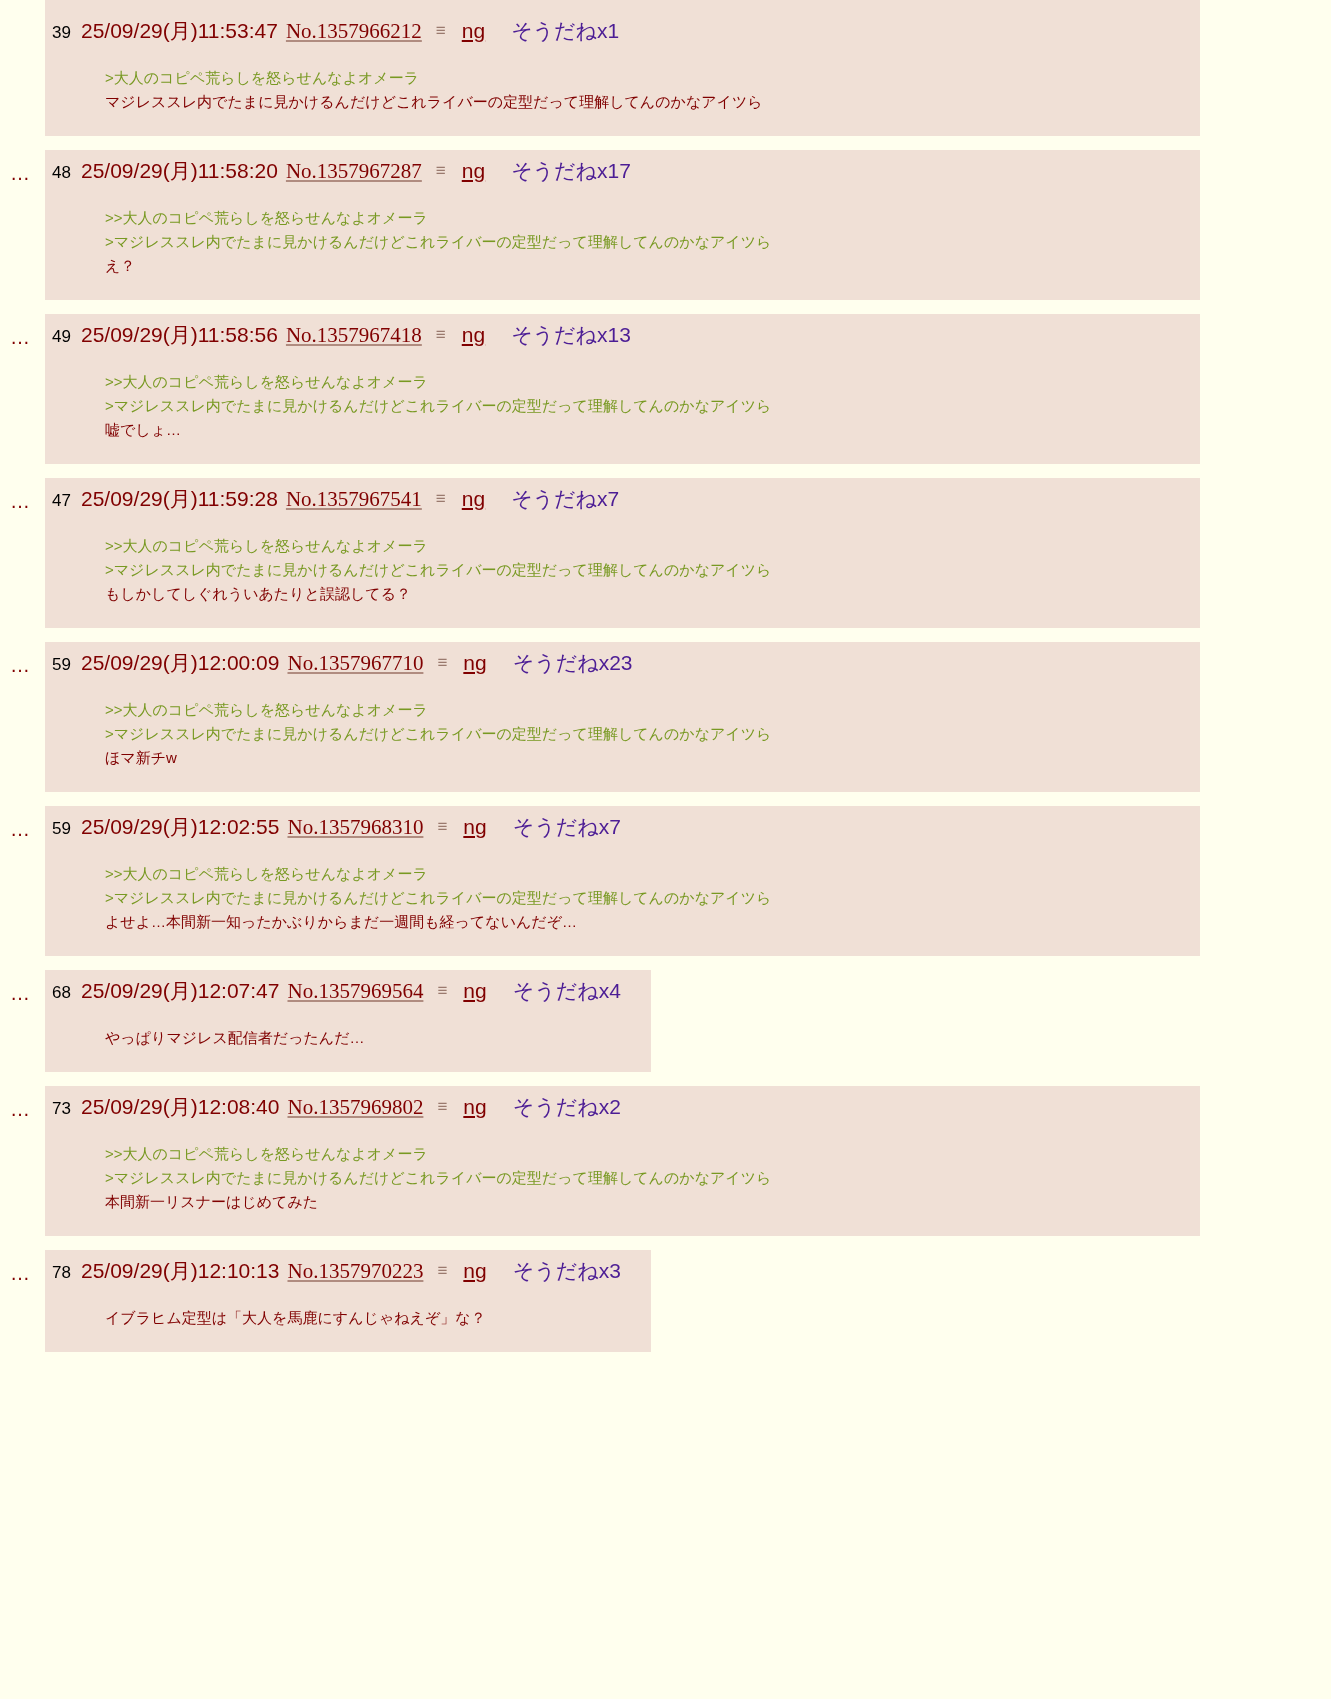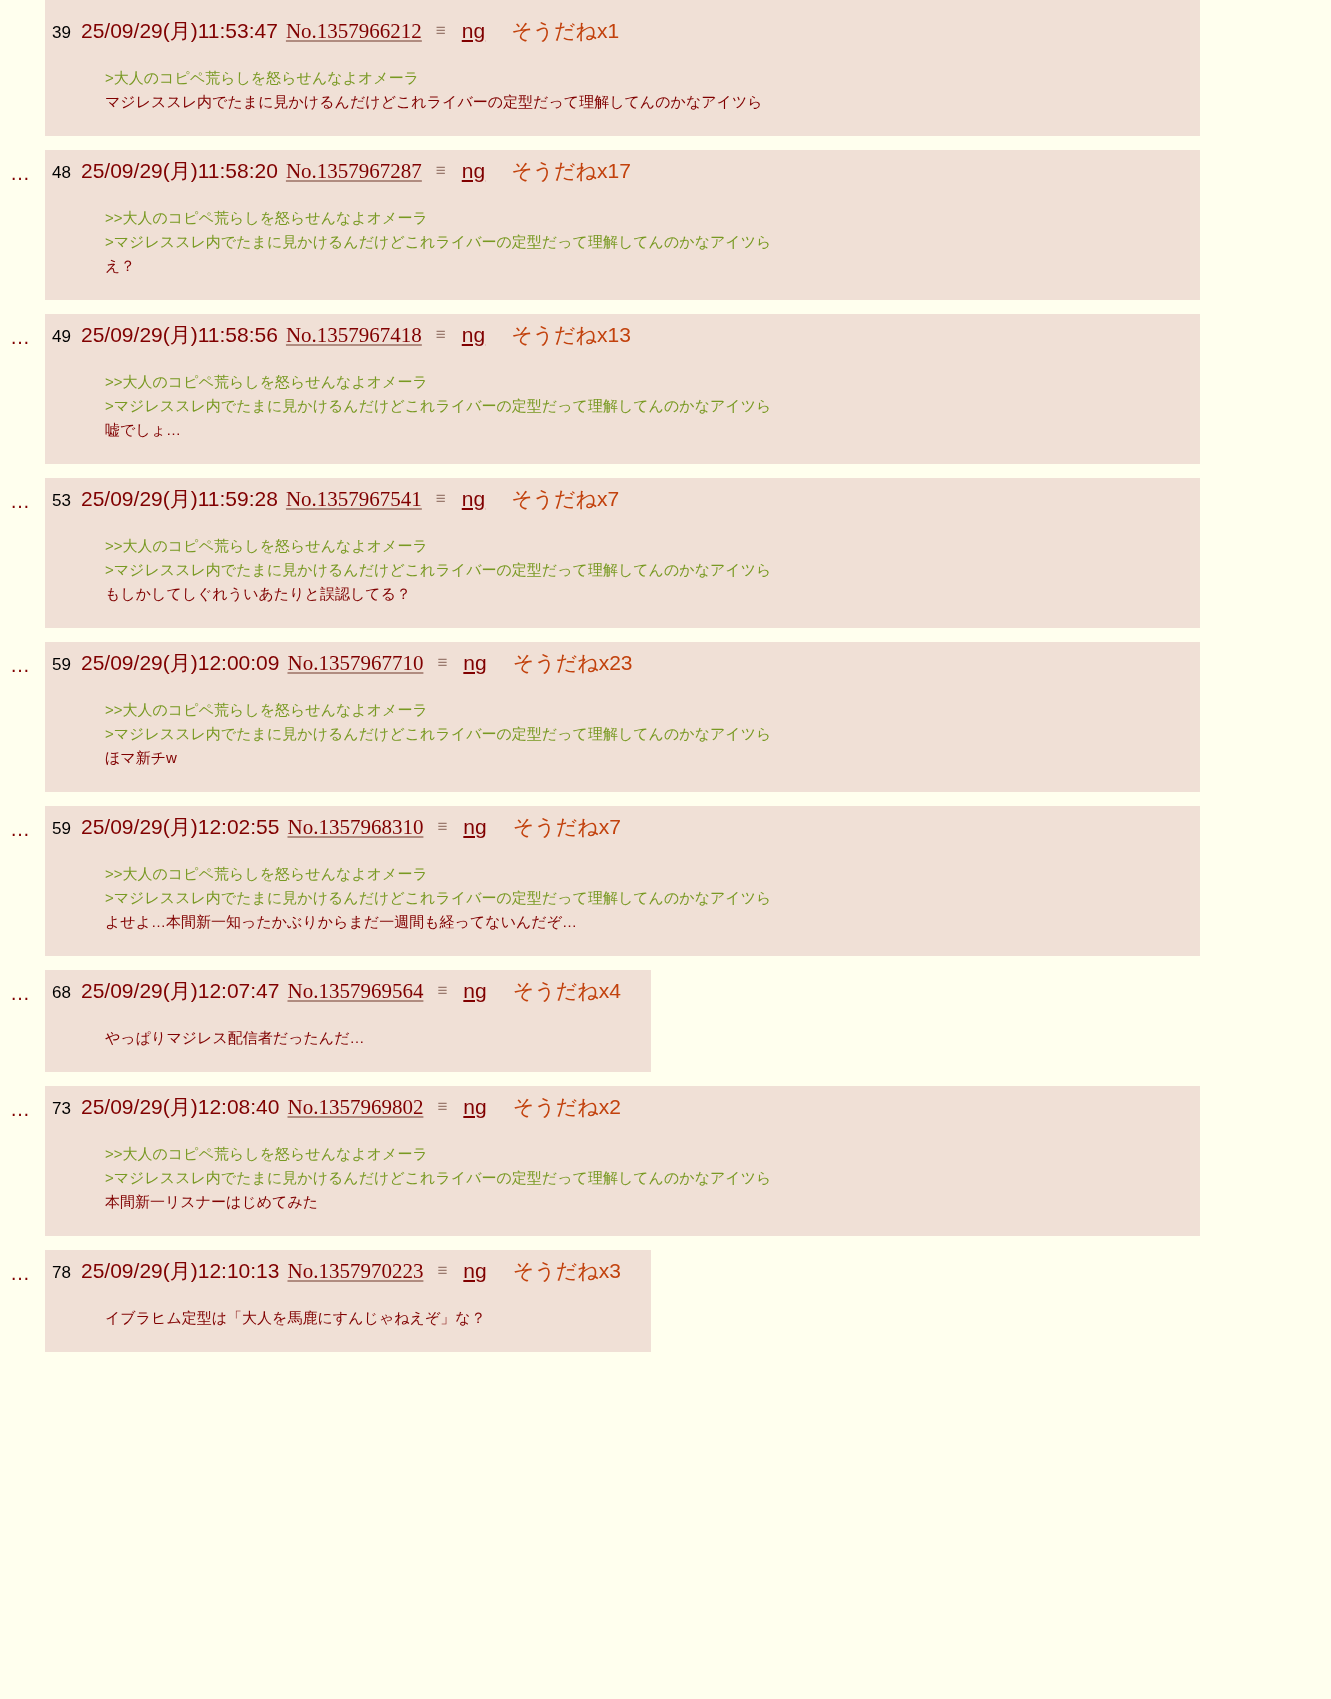--- a/index.html
+++ b/index.html
@@ -107,7 +107,7 @@
 
   .soudane {
     padding-left: 26px;
-    color: #c2410c;
+    color: #4c1d95;
     cursor: pointer;
   }
 

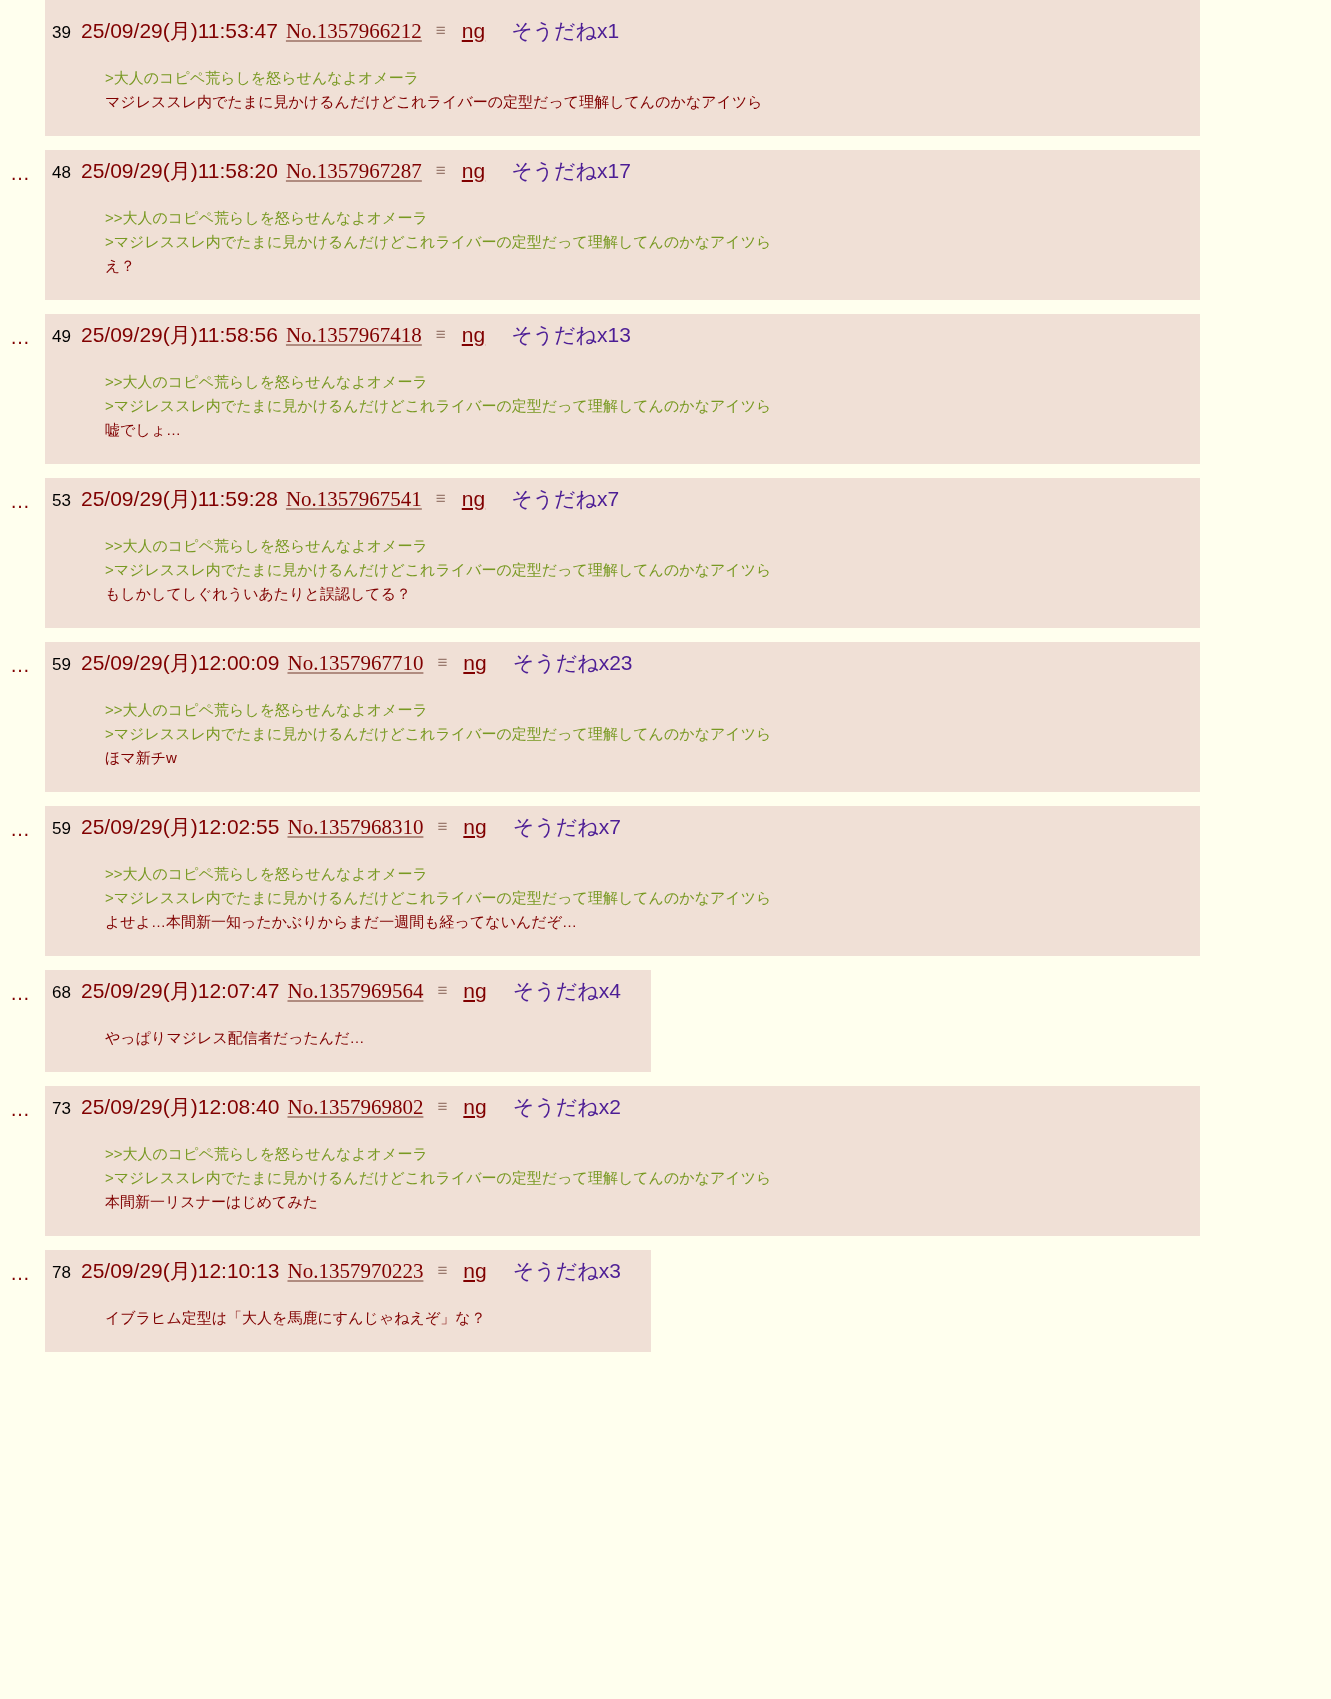--- a/index.html
+++ b/index.html
@@ -178,7 +178,7 @@
       <div class="post full">
         <span class="dots">…</span>
         <div class="post-inner">
-          <div class="hdr"><span class="resnum">53</span><span class="datetime">25/09/29(月)11:59:28</span><span class="postid">No.1357967541</span><span class="menu-icon">≡</span><span class="ng-link">ng</span><span class="soudane">そうだねx7</span></div>
+          <div class="hdr"><span class="resnum">47</span><span class="datetime">25/09/29(月)11:59:28</span><span class="postid">No.1357967541</span><span class="menu-icon">≡</span><span class="ng-link">ng</span><span class="soudane">そうだねx7</span></div>
           <div class="body">
             <span class="quote">&gt;&gt;大人のコピペ荒らしを怒らせんなよオメーラ</span>
             <span class="quote">&gt;マジレススレ内でたまに見かけるんだけどこれライバーの定型だって理解してんのかなアイツら</span>

